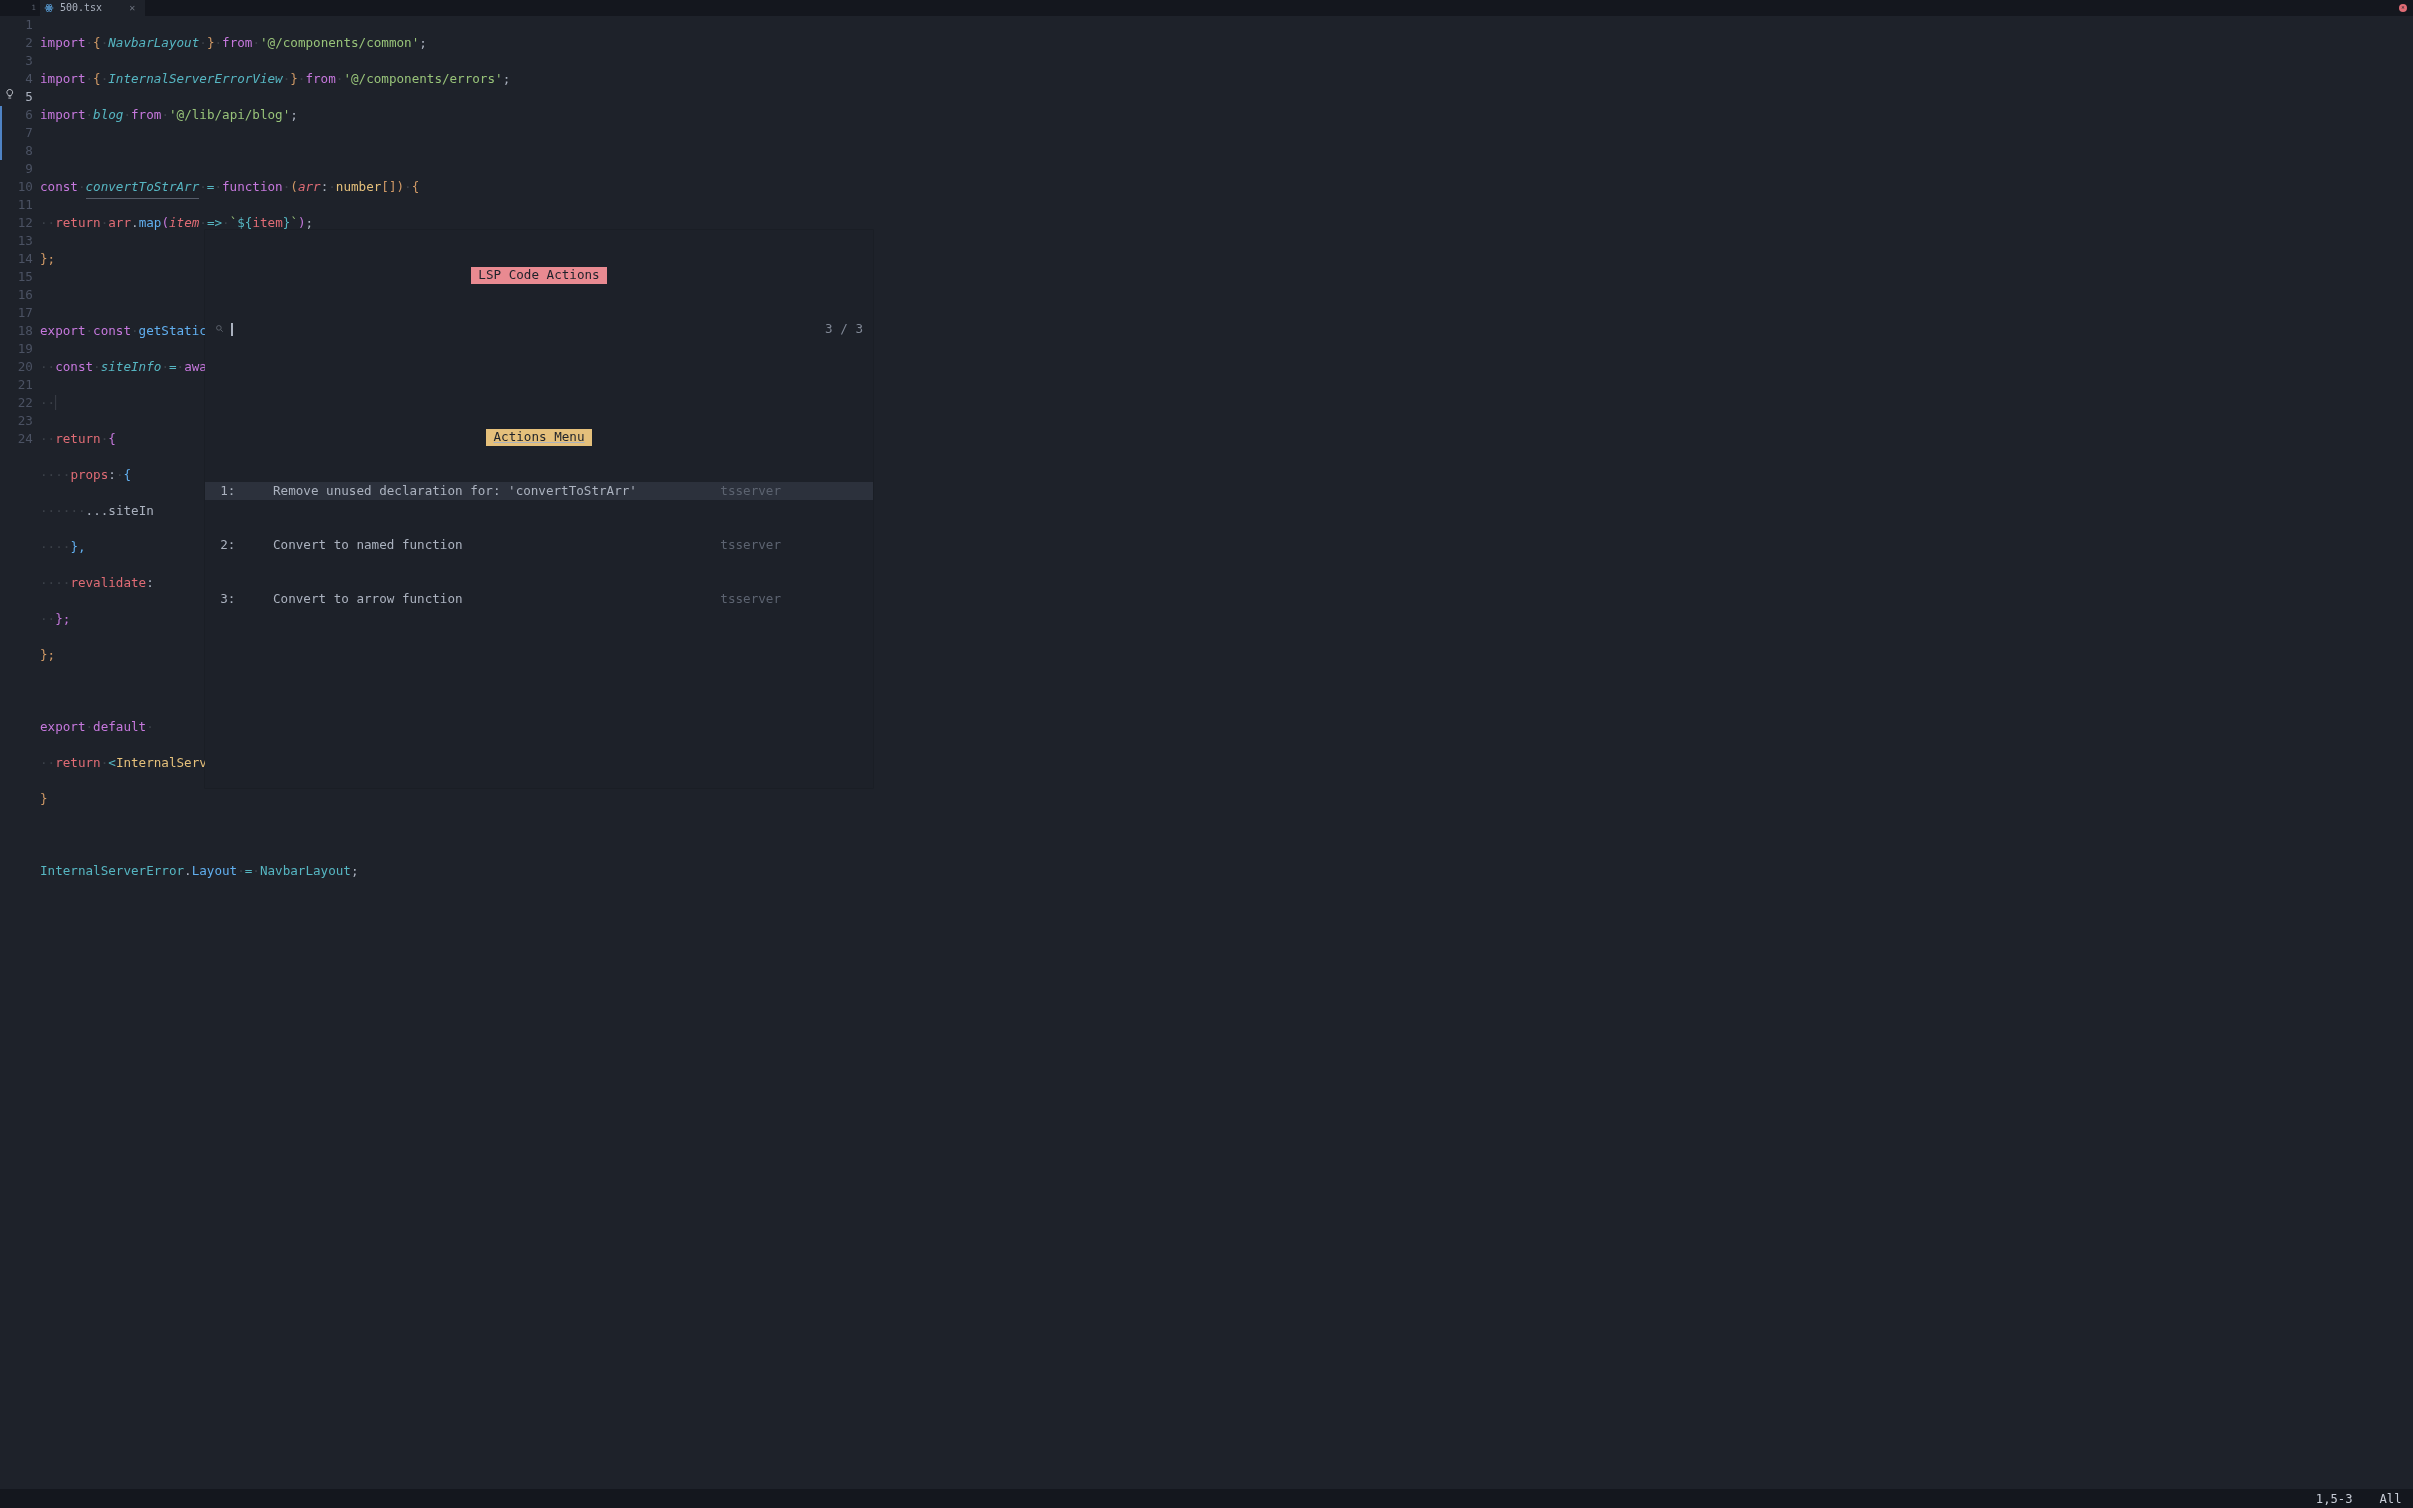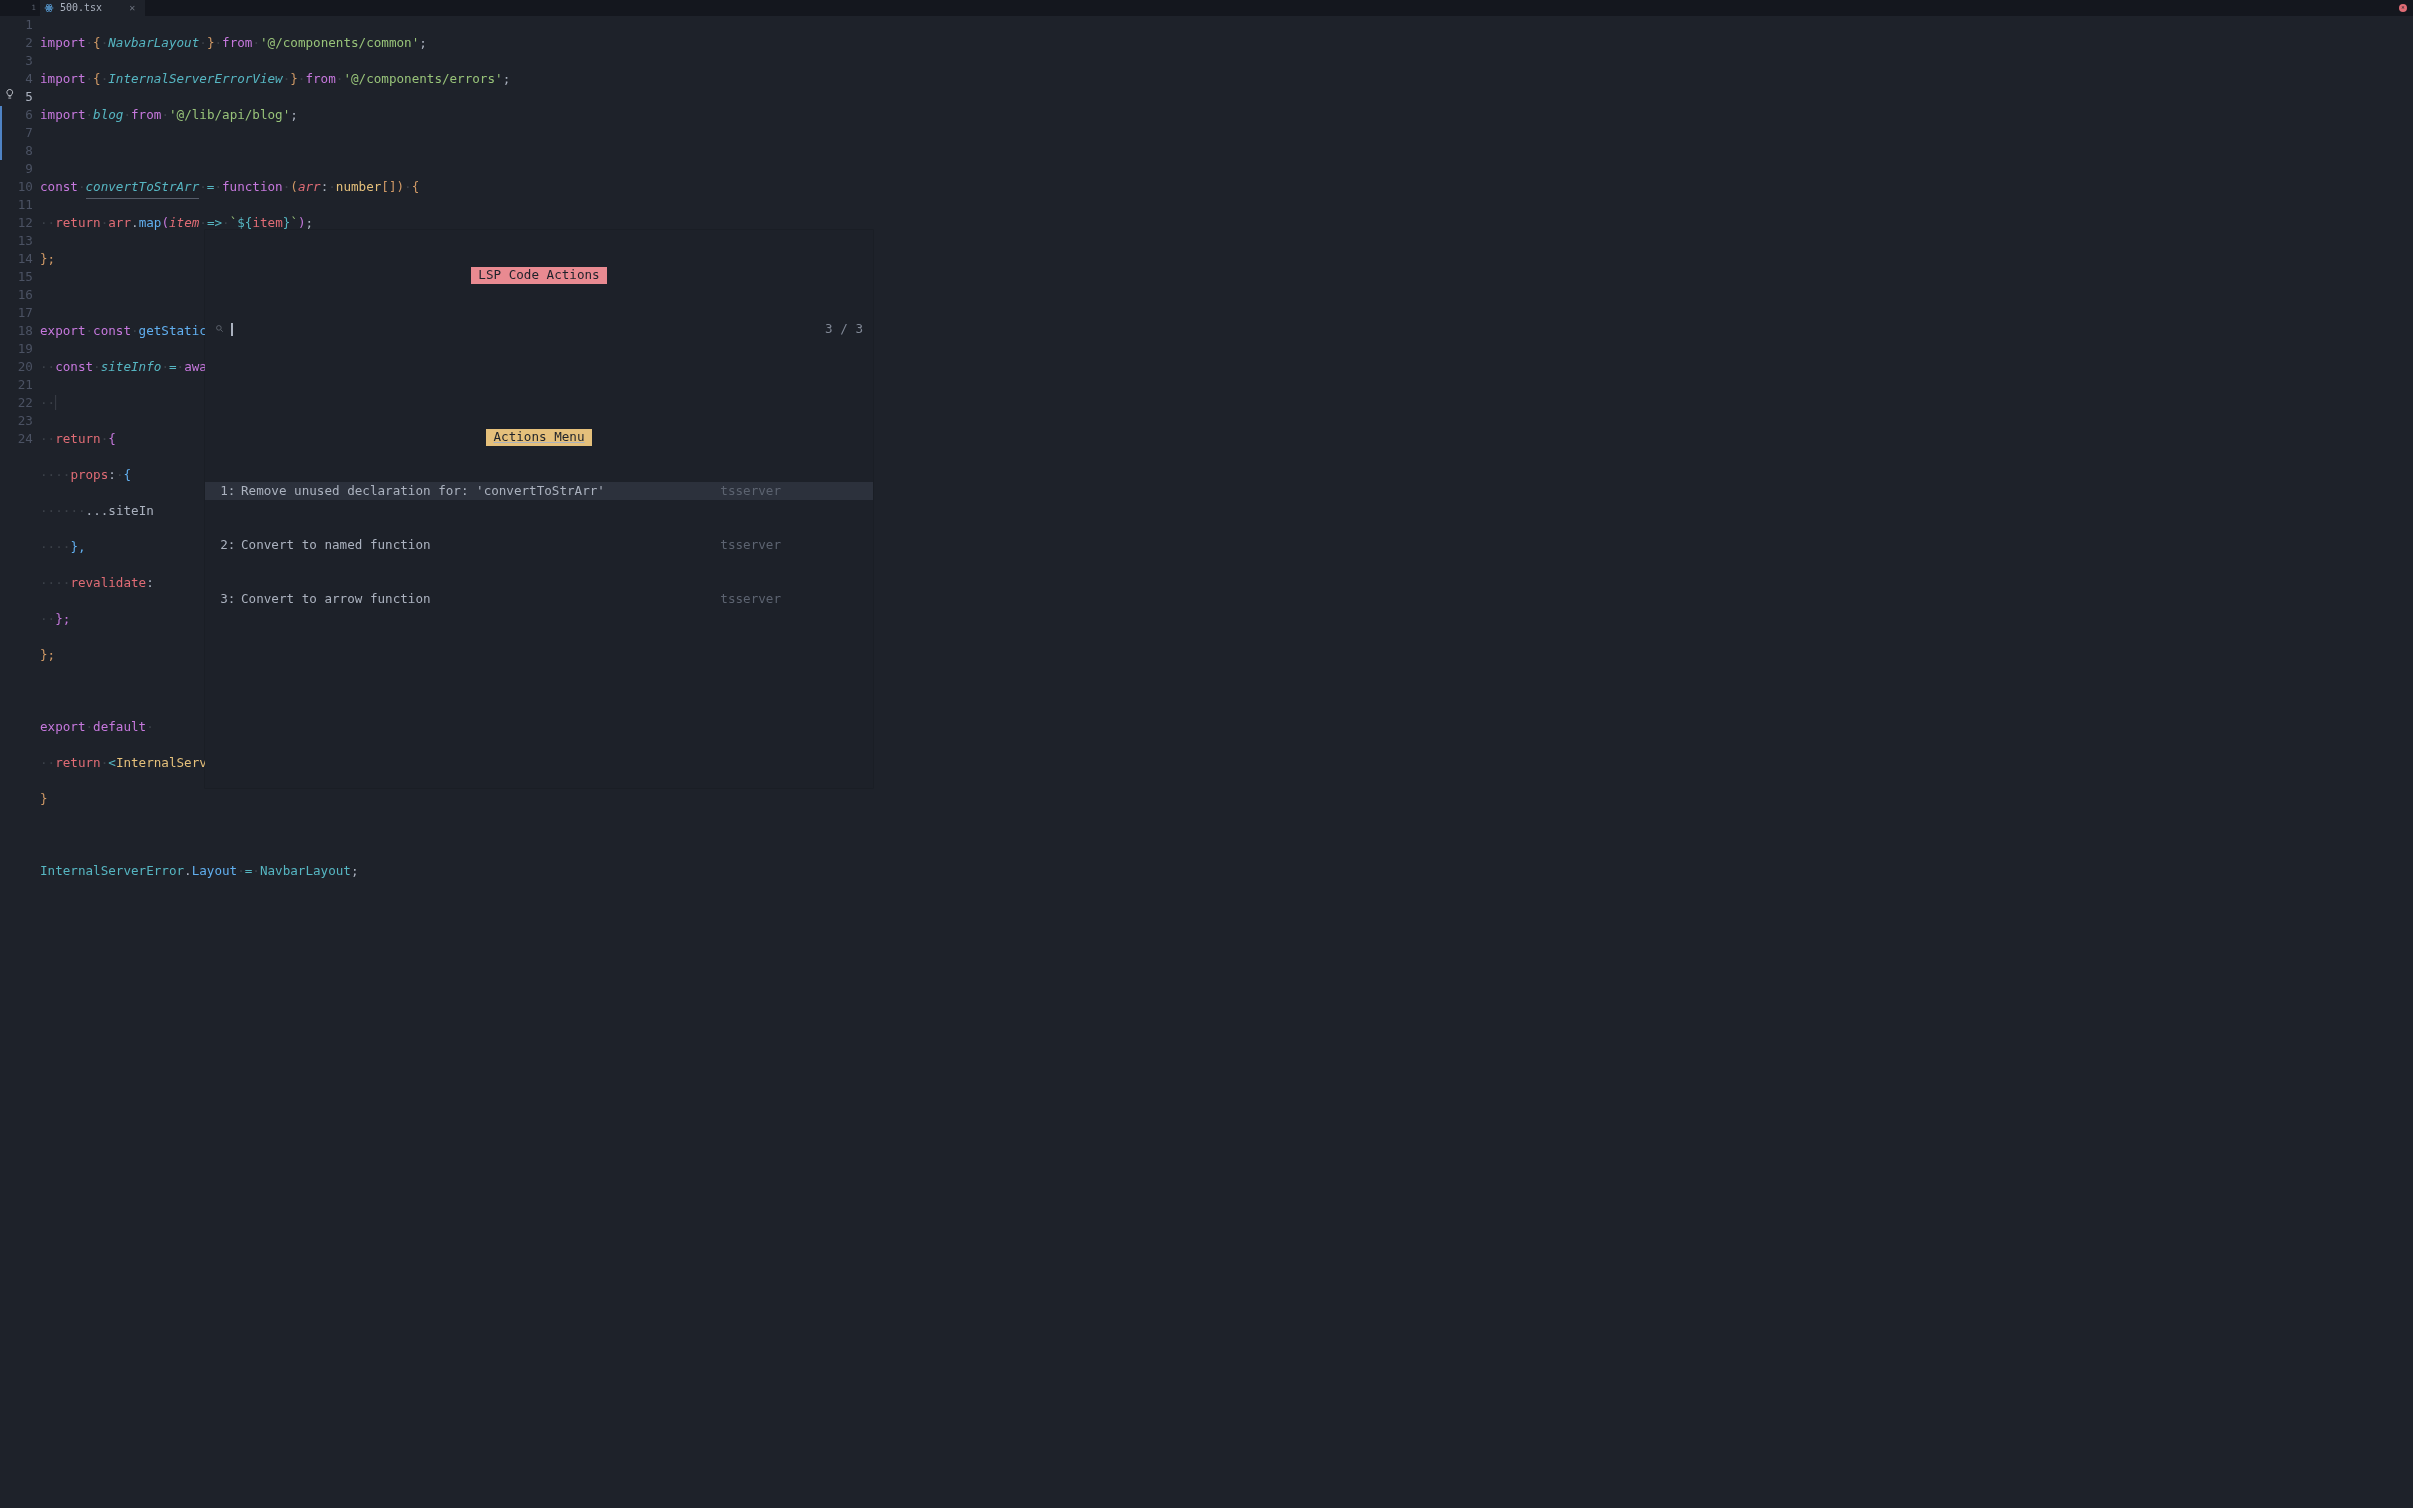--- a/index.html
+++ b/index.html
@@ -162,7 +162,7 @@
   .popup .action .num-pfx {
     width: 36px; text-align: right; padding-right: 5.7px;
   }
-  .popup .action .label { flex: 0 0 auto; }
+  .popup .action .label { flex: 0 0 auto; margin-left: 32px; }
   .popup .action .src { margin-left: auto; padding-right: 92px; color: #5c6370; }
   .popup .spacer-rows .line { height: 18px; }
 

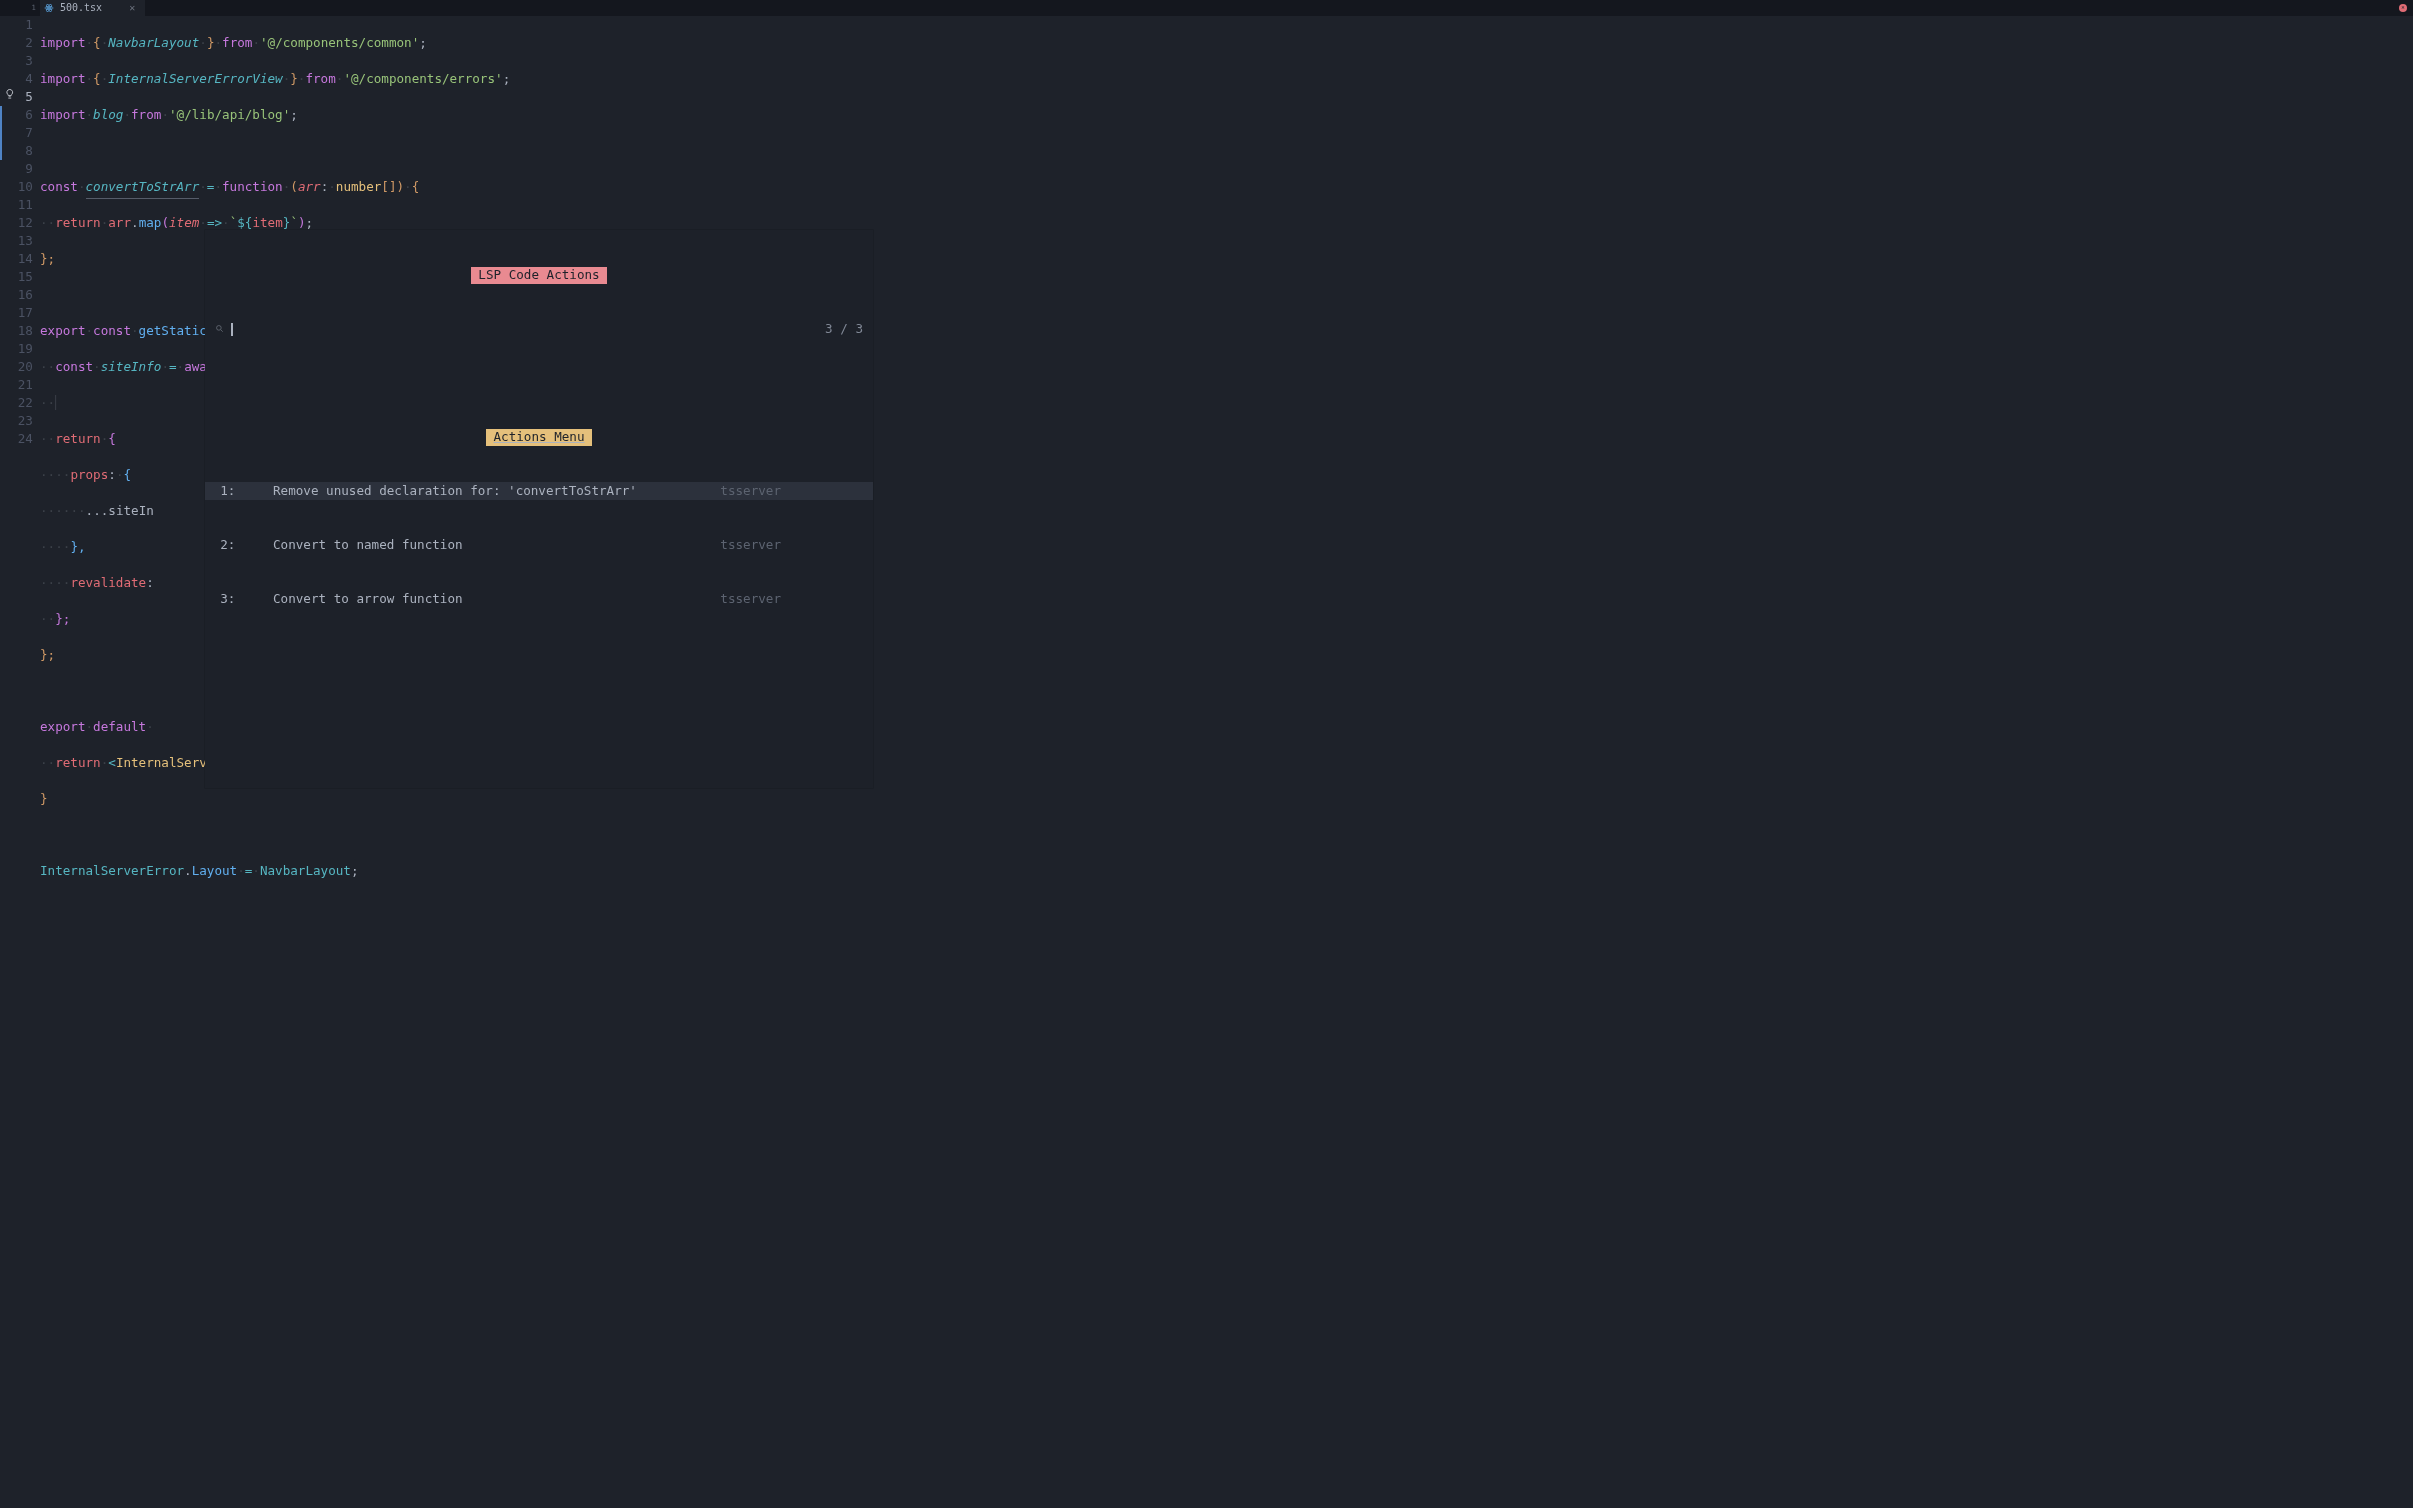--- a/index.html
+++ b/index.html
@@ -302,6 +302,10 @@
     </div>
   </div>
 
+  <div class="status-bar">
+    <span class="pos">1,5-3</span>
+    <span class="all">All</span>
+  </div>
 
 </div>
 

